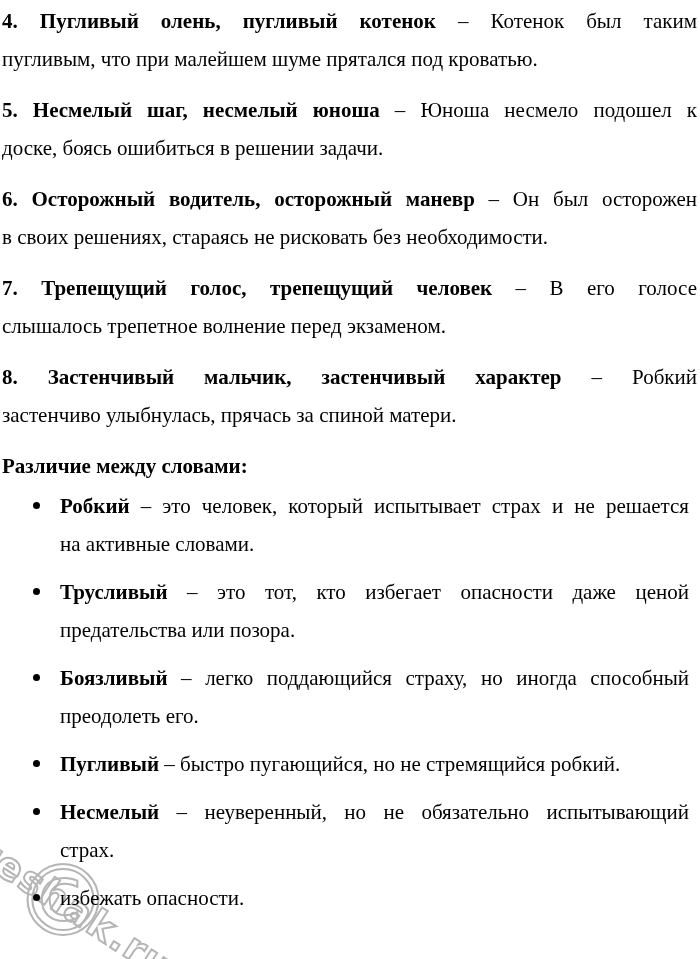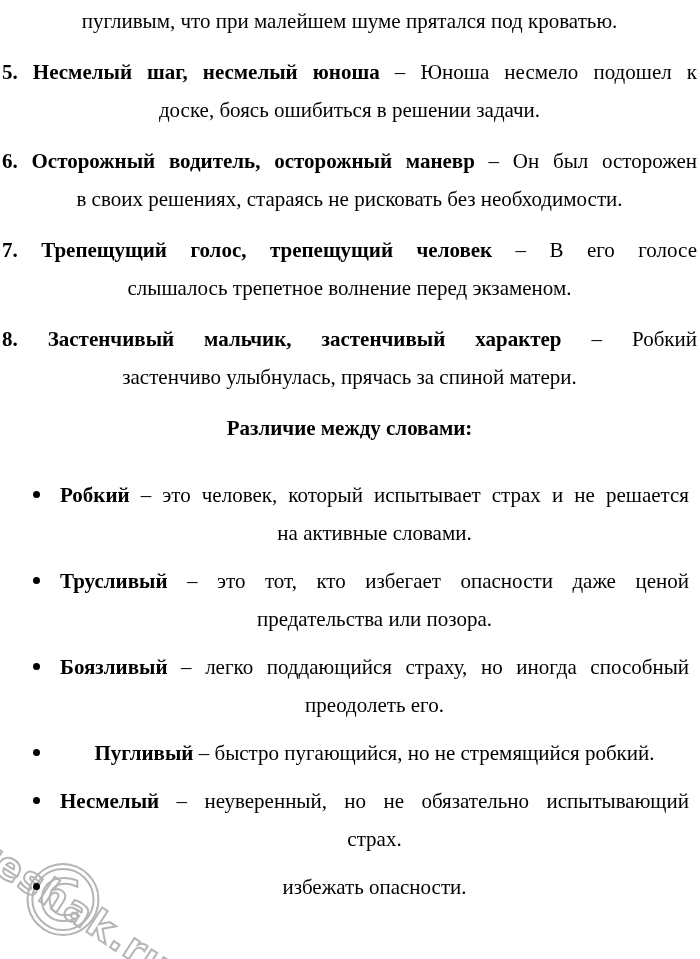--- a/index.html
+++ b/index.html
@@ -76,6 +76,7 @@
 <div class="doc">
   <div id="numbered-container">
       <div class="para">
+        <div class="line jfull"><span class="b">4. Пугливый олень, пугливый котенок</span><span class="r"> – Котенок был таким</span></div>
         <div class="line"><span class="r">пугливым, что при малейшем шуме прятался под кроватью.</span></div>
       </div>
       <div class="para">

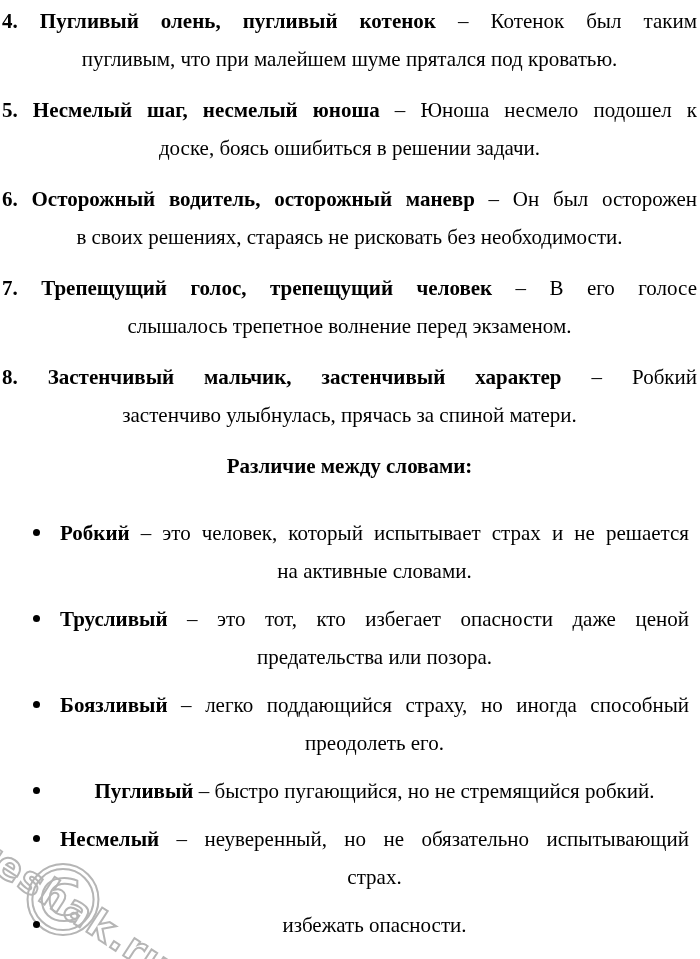--- a/index.html
+++ b/index.html
@@ -17,7 +17,7 @@
     padding: 2px 3px 0 2px;
     font-size: 21px;
   }
-  .line { line-height: 38px; text-align: center; }
+  .line { line-height: 38px; text-align: left; }
   .jfull { text-align: justify; text-align-last: justify; }
   .b { font-weight: bold; }
   .r { font-weight: normal; }

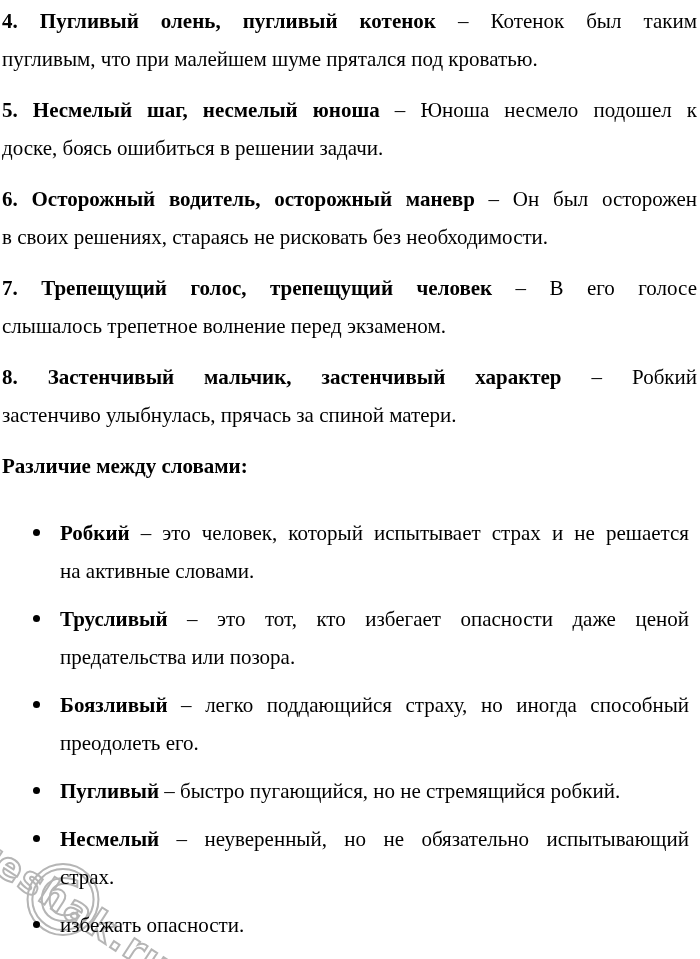--- a/index.html
+++ b/index.html
@@ -25,7 +25,7 @@
   .heading {
     font-weight: bold;
     line-height: 38px;
-    margin: 0 0 29px 0;
+    margin: 0 0 2px 0;
   }
   .bullet {
     position: relative;

